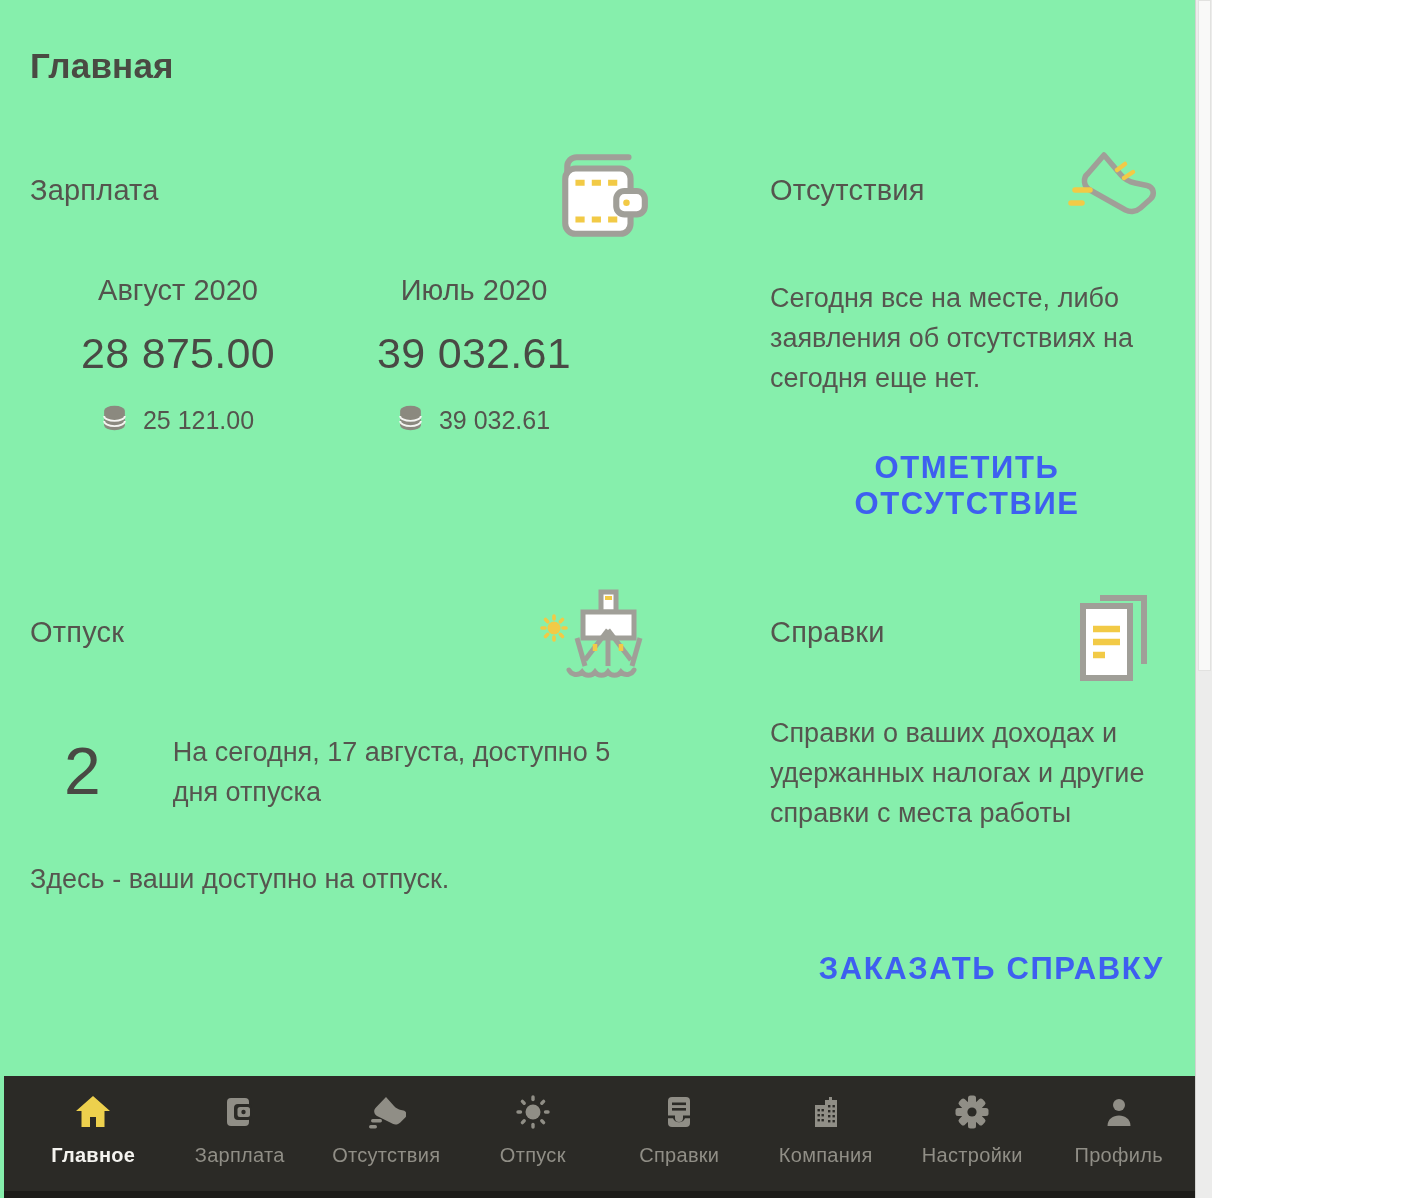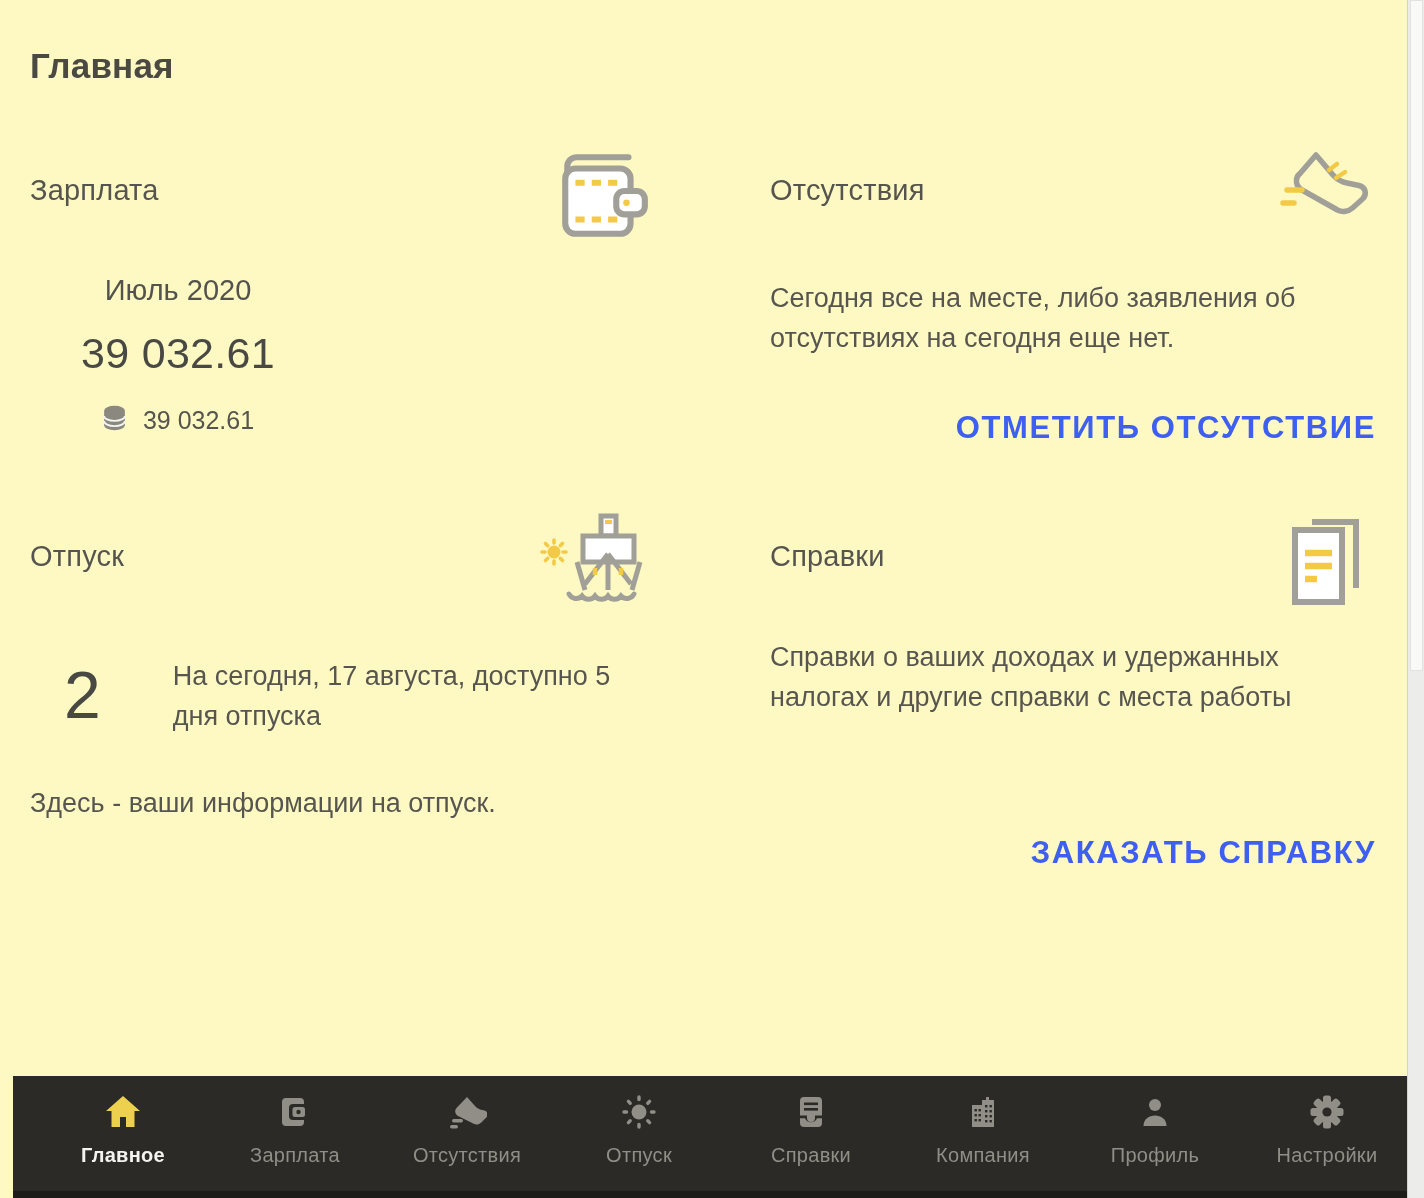--- a/index.html
+++ b/index.html
@@ -16,7 +16,7 @@
   }
   *{box-sizing:border-box;margin:0;padding:0}
   html,body{width:1424px;height:1198px;background:#fff;font-family:"Liberation Sans",sans-serif;}
-  .page{position:relative;width:1424px;height:1198px;background:#fef9c3;overflow:hidden;}
+  .page{position:relative;width:1212px;height:1198px;background:#86efac;overflow:hidden;}
 
   
   .scrollbar{position:absolute;top:0;right:0;width:17px;height:100%;background:#ececeb;border-left:1px solid #d2d2d0;z-index:30;}

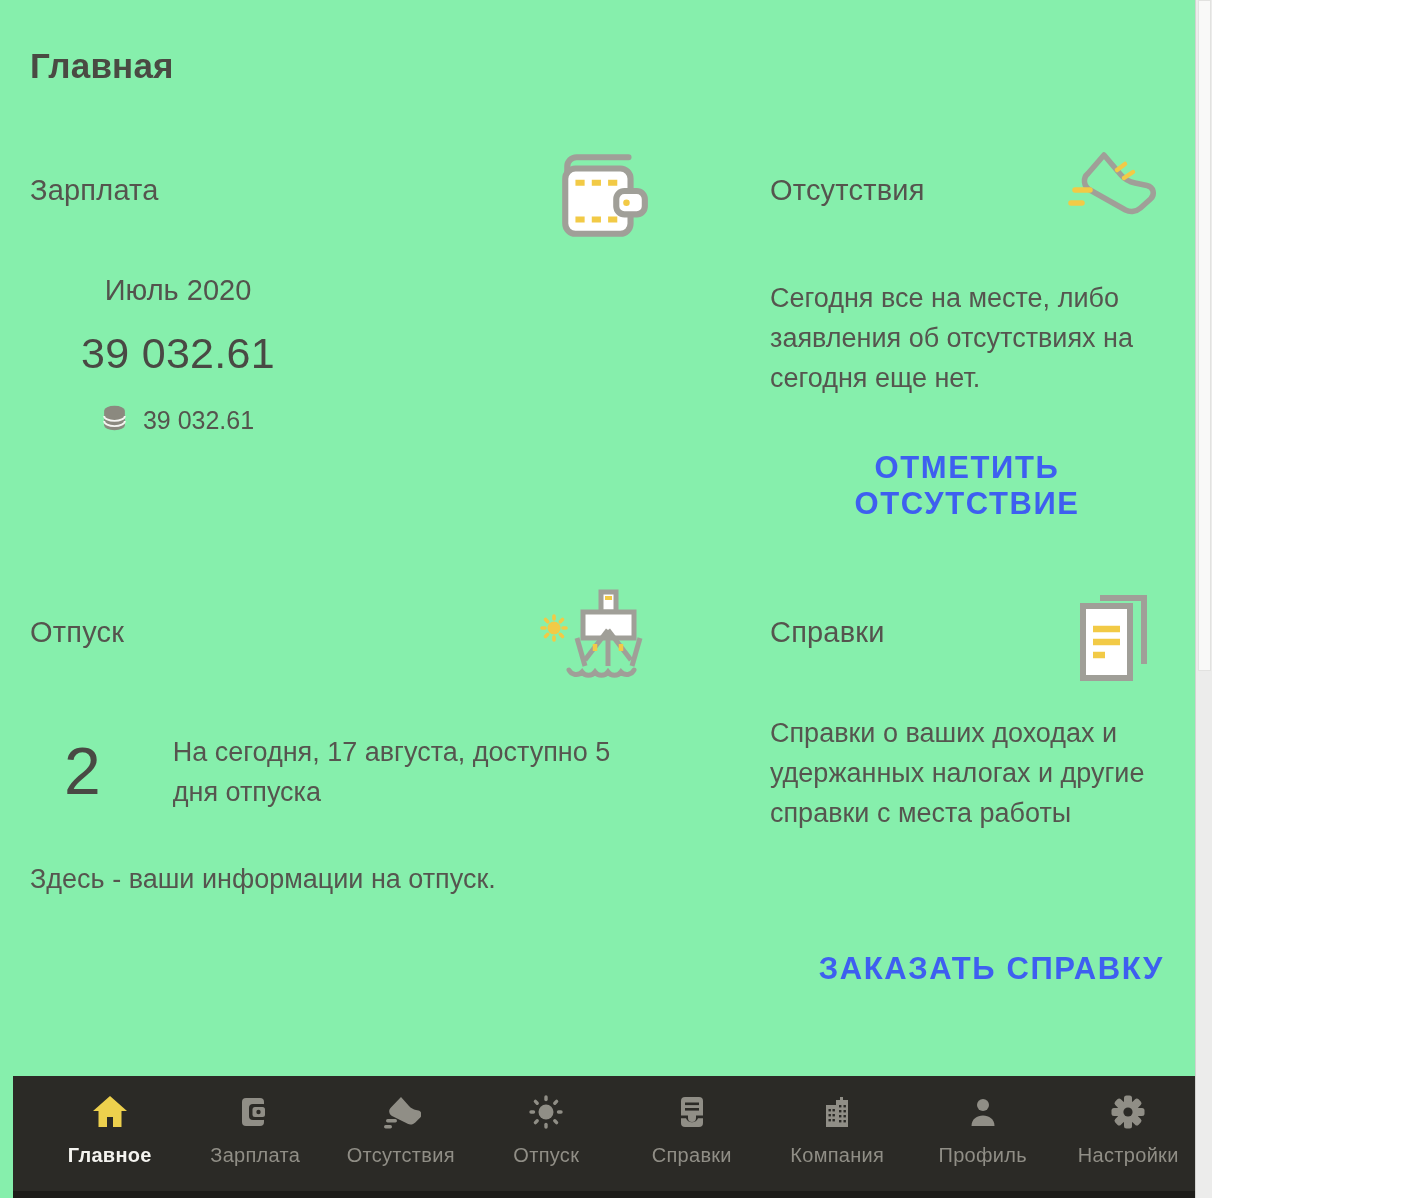--- a/index.html
+++ b/index.html
@@ -97,6 +97,20 @@
           </span>
         </div>
         <div class="salary-months">
+          <div class="month">
+            <div class="month-label">Август 2020</div>
+            <div class="month-amount">28 875.00</div>
+            <div class="month-sub">
+              <span>
+                <svg width="25" height="28" viewBox="0 0 24 27">
+                  <path d="M2 6.5 a10 4.8 0 0 1 20 0 v14 a10 4.8 0 0 1 -20 0 z" fill="#8b897f"></path>
+                  <path d="M2 11.5 a10 4.8 0 0 0 20 0" fill="none" stroke="#f4f4f1" stroke-width="1.8"></path>
+                  <path d="M2 16.5 a10 4.8 0 0 0 20 0" fill="none" stroke="#f4f4f1" stroke-width="1.8"></path>
+                </svg>
+              </span>
+              <span class="sub-amount">25 121.00</span>
+            </div>
+          </div>
           <div class="month">
             <div class="month-label">Июль 2020</div>
             <div class="month-amount">39 032.61</div>

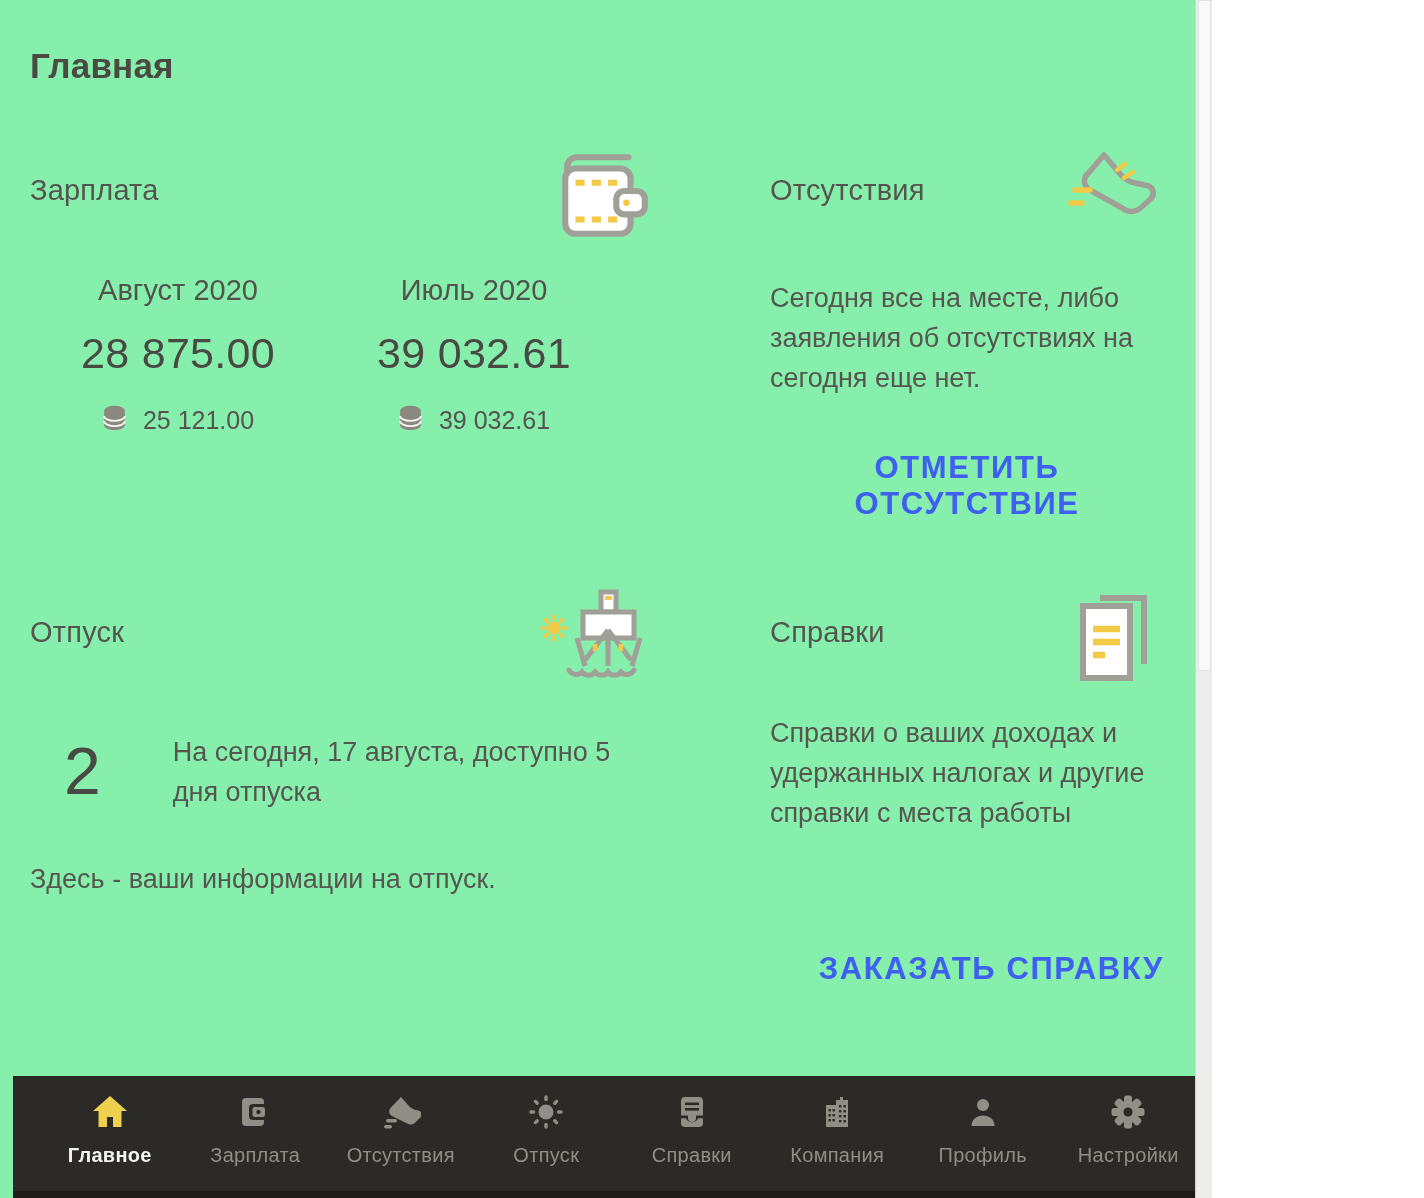--- a/index.html
+++ b/index.html
@@ -181,7 +181,7 @@
           <div class="vacation-days">2</div>
           <p class="vacation-desc">На сегодня, 17 августа, доступно 5 дня отпуска</p>
         </div>
-        <p class="vacation-note">Здесь - ваши информации на отпуск.</p>
+        <p class="vacation-note">Здесь - ваши доступно на отпуск.</p>
       </section>
 
       <section class="card certificates">

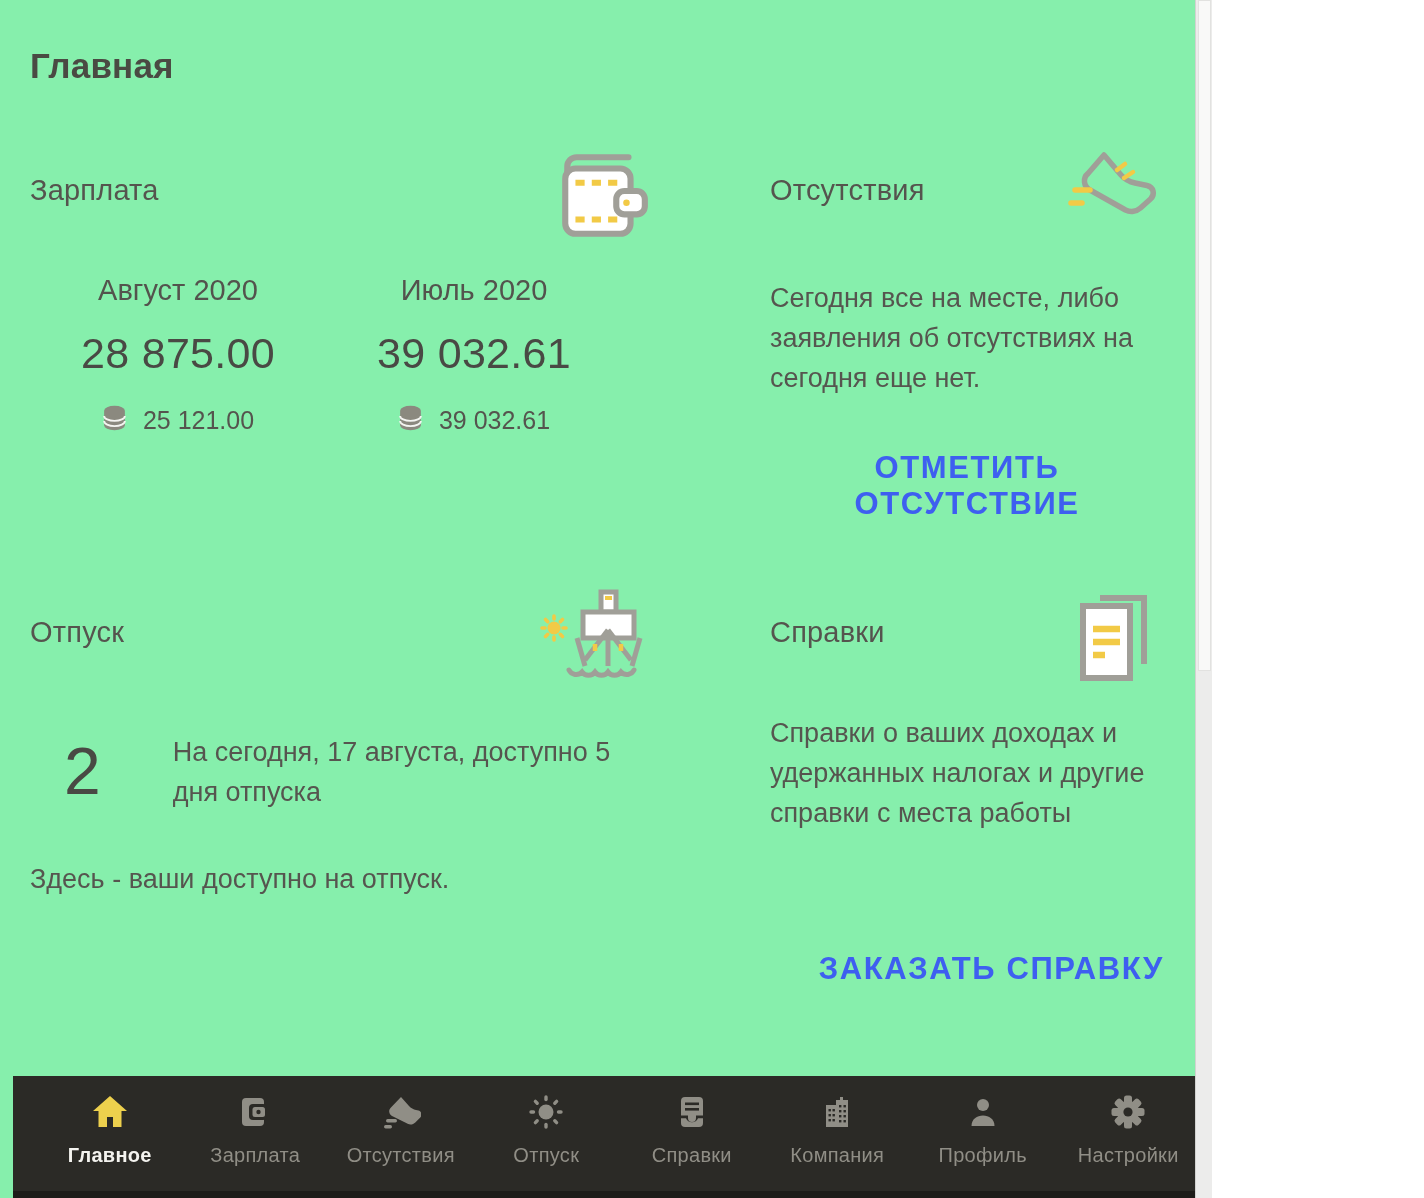--- a/index.html
+++ b/index.html
@@ -59,8 +59,8 @@
   .vacation-note{font-size:27px;color:var(--ink-body);margin-top:52px;}
 
   
-  .bottom-nav{position:absolute;left:13px;bottom:0;width:100%;height:122px;background:var(--nav-bg);
-    display:flex;align-items:flex-start;padding:16px 24px 0 24px;z-index:10;
+  .bottom-nav{position:absolute;left:4px;bottom:0;width:100%;height:122px;background:var(--nav-bg);
+    display:flex;align-items:flex-start;padding:16px 24px 0 16px;z-index:10;
     box-shadow:inset 0 -7px 0 #1d1c19;}
   .nav-item{flex:1;display:flex;flex-direction:column;align-items:center;gap:12px;cursor:pointer;}
   .nav-ic{height:40px;display:flex;align-items:center;justify-content:center;}

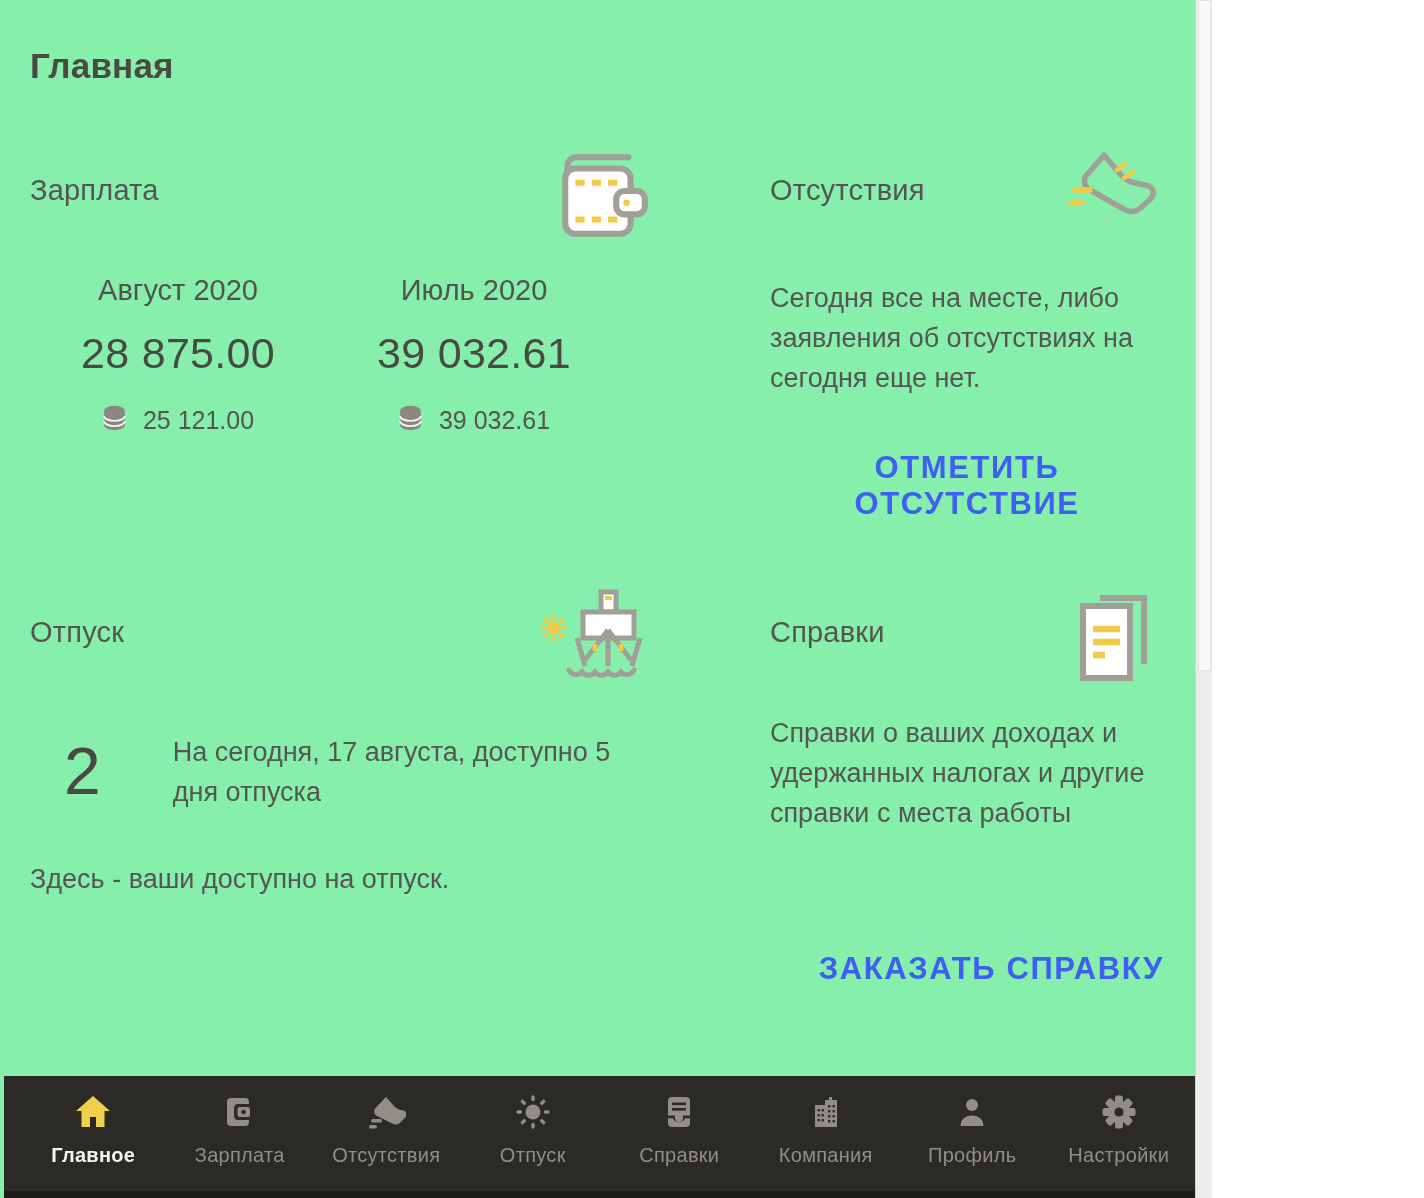--- a/index.html
+++ b/index.html
@@ -303,16 +303,6 @@
 
     <div class="nav-item">
       <span class="nav-ic">
-        <svg width="36" height="36" viewBox="0 0 36 36">
-          <circle class="fill" cx="18" cy="11" r="6"></circle>
-          <path class="fill" d="M6.5 32 c0-7 5.5-10.5 11.5-10.5 s11.5 3.5 11.5 10.5 z"></path>
-        </svg>
-      </span>
-      <span class="nav-label">Профиль</span>
-    </div>
-
-    <div class="nav-item">
-      <span class="nav-ic">
         <svg width="38" height="38" viewBox="0 0 38 38">
           <g class="fill">
             <g transform="translate(19,19)">
@@ -329,6 +319,16 @@
       <span class="nav-label">Настройки</span>
     </div>
 
+    <div class="nav-item">
+      <span class="nav-ic">
+        <svg width="36" height="36" viewBox="0 0 36 36">
+          <circle class="fill" cx="18" cy="11" r="6"></circle>
+          <path class="fill" d="M6.5 32 c0-7 5.5-10.5 11.5-10.5 s11.5 3.5 11.5 10.5 z"></path>
+        </svg>
+      </span>
+      <span class="nav-label">Профиль</span>
+    </div>
+
   </nav>
 
   <div class="scrollbar">

